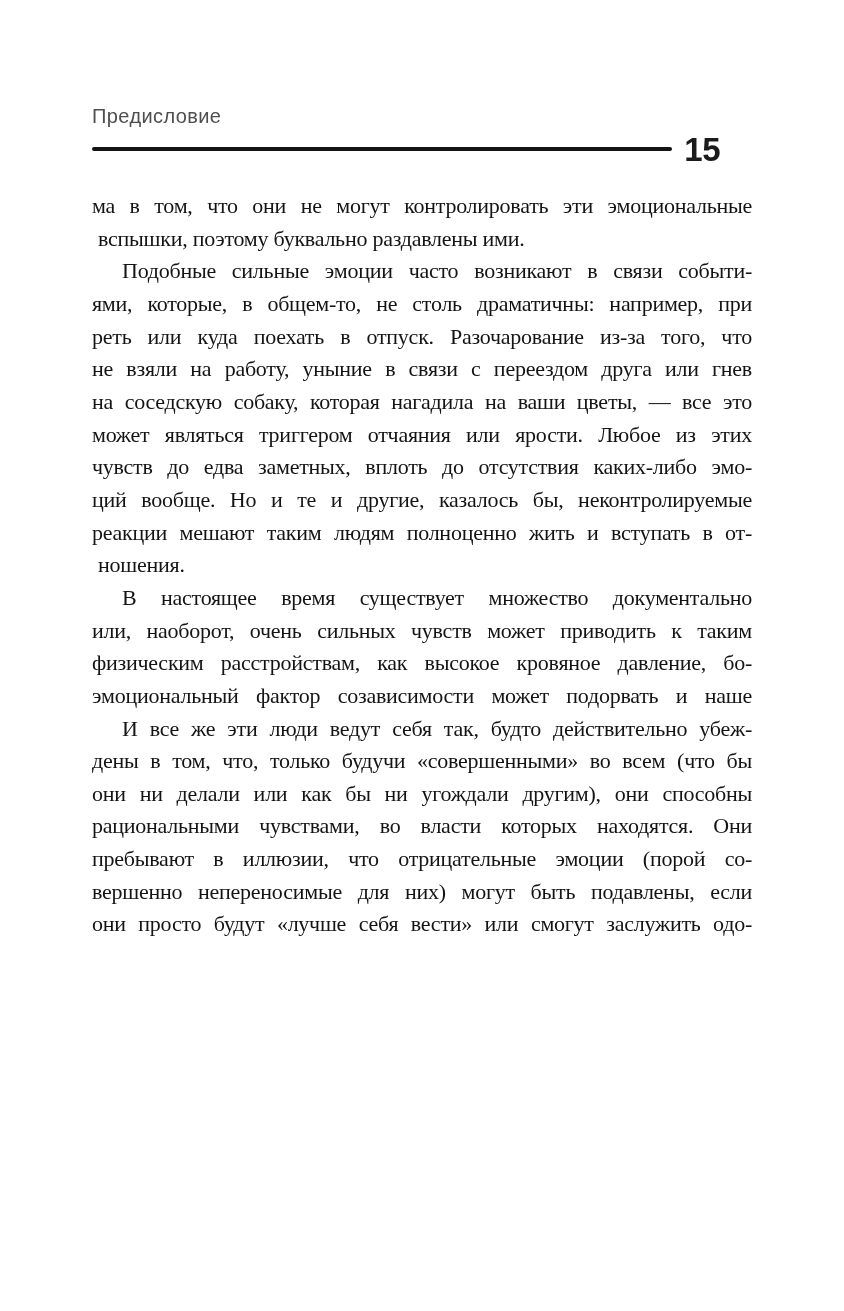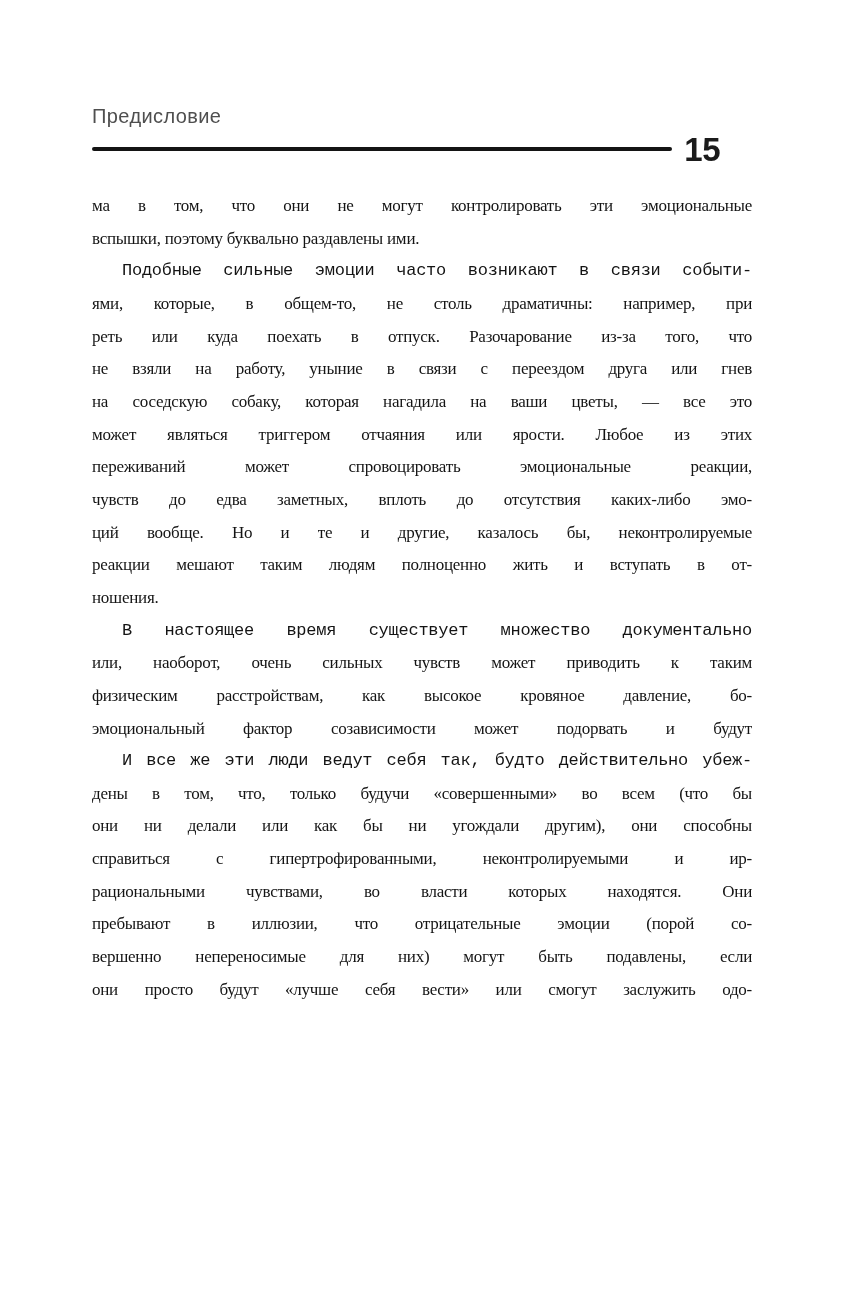--- a/index.html
+++ b/index.html
@@ -58,7 +58,7 @@
     top: 190px;
     width: 660px;
     font-family: "Liberation Serif", serif;
-    font-size: 17px;
+    font-size: 22px;
     line-height: 32.65px;
     letter-spacing: -0.25px;
     color: var(--body-text, #141414);

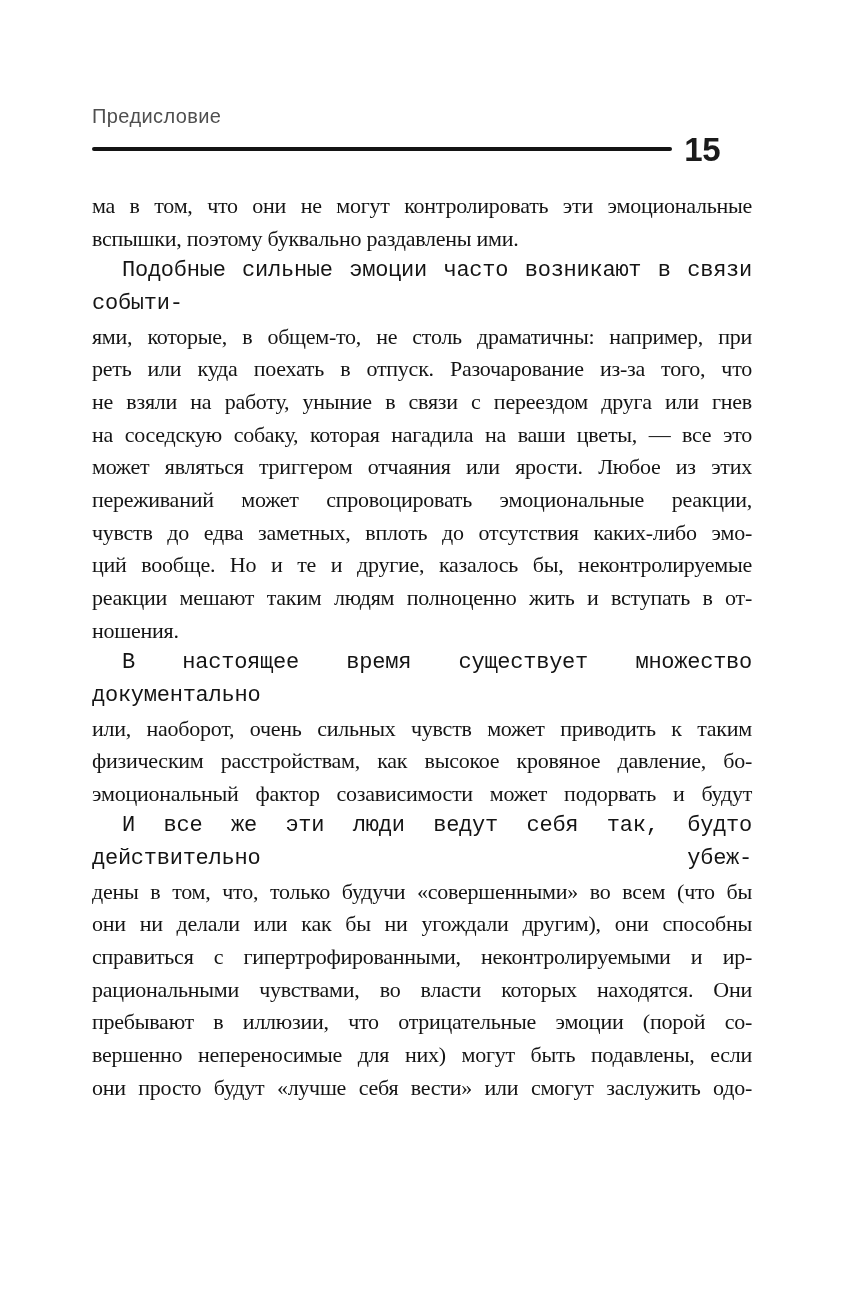--- a/index.html
+++ b/index.html
@@ -71,6 +71,7 @@
   }
   .line.para-end {
     text-align-last: left;
+    margin-left: 6px;
   }
   .line.indent {
     text-indent: 30px;

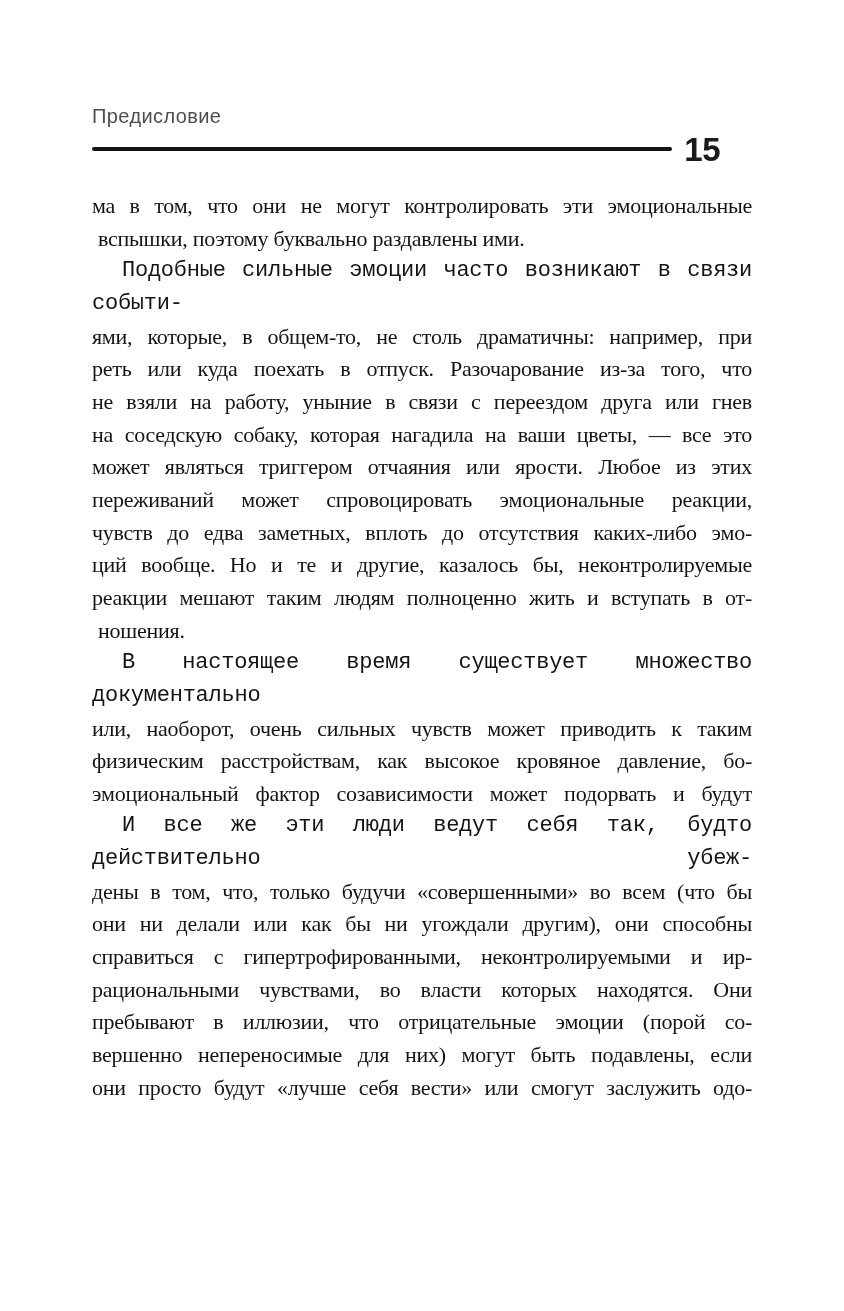--- a/index.html
+++ b/index.html
@@ -75,7 +75,6 @@
   }
   .line.indent {
     text-indent: 30px;
-    font-family: Liberation Mono, monospace;
   }
 </style>
 </head>

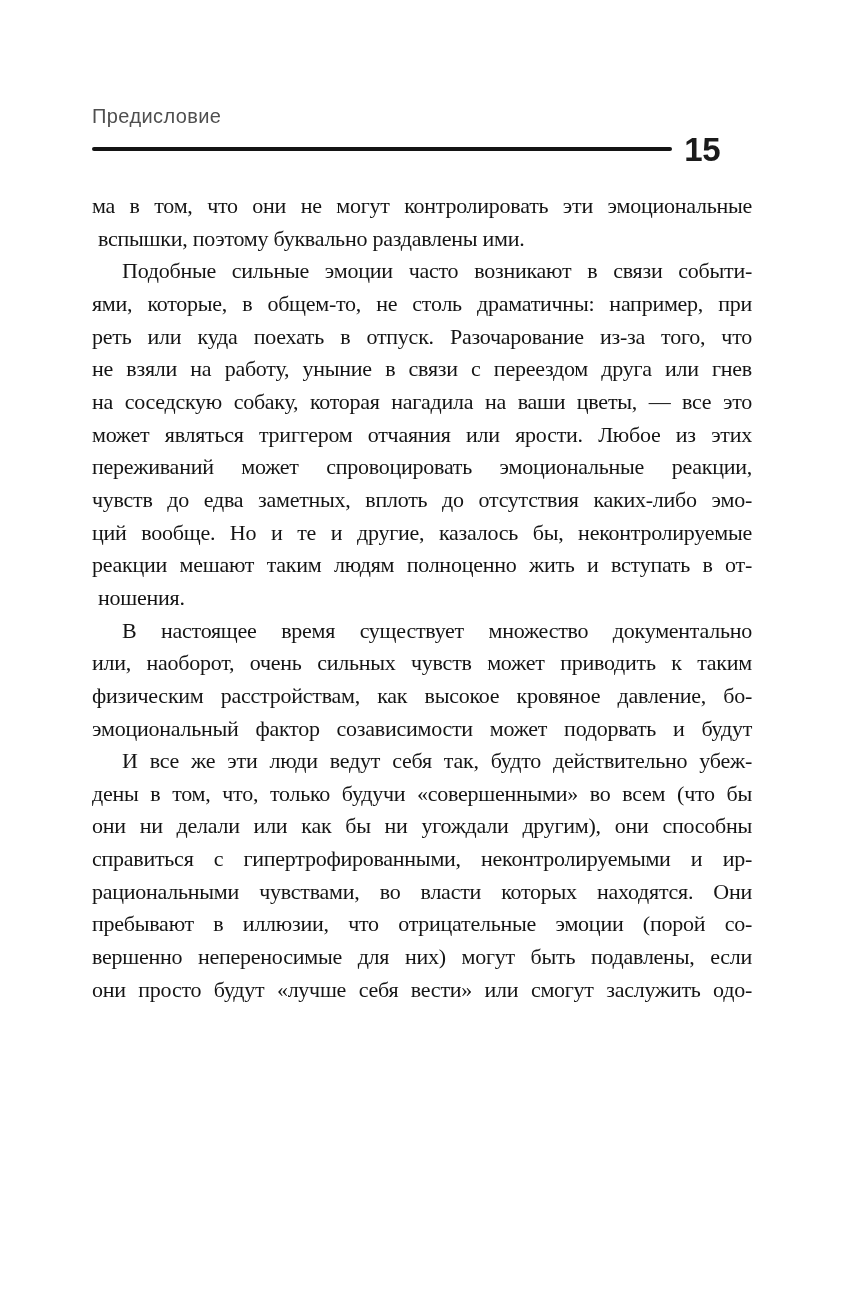--- a/index.html
+++ b/index.html
@@ -101,7 +101,6 @@
         <div class="line">не взяли на работу, уныние в связи с переездом друга или гнев</div>
         <div class="line">на соседскую собаку, которая нагадила на ваши цветы, — все это</div>
         <div class="line">может являться триггером отчаяния или ярости. Любое из этих</div>
-        <div class="line">переживаний может спровоцировать эмоциональные реакции,</div>
         <div class="line">чувств до едва заметных, вплоть до отсутствия каких-либо эмо-</div>
         <div class="line">ций вообще. Но и те и другие, казалось бы, неконтролируемые</div>
         <div class="line">реакции мешают таким людям полноценно жить и вступать в от-</div>

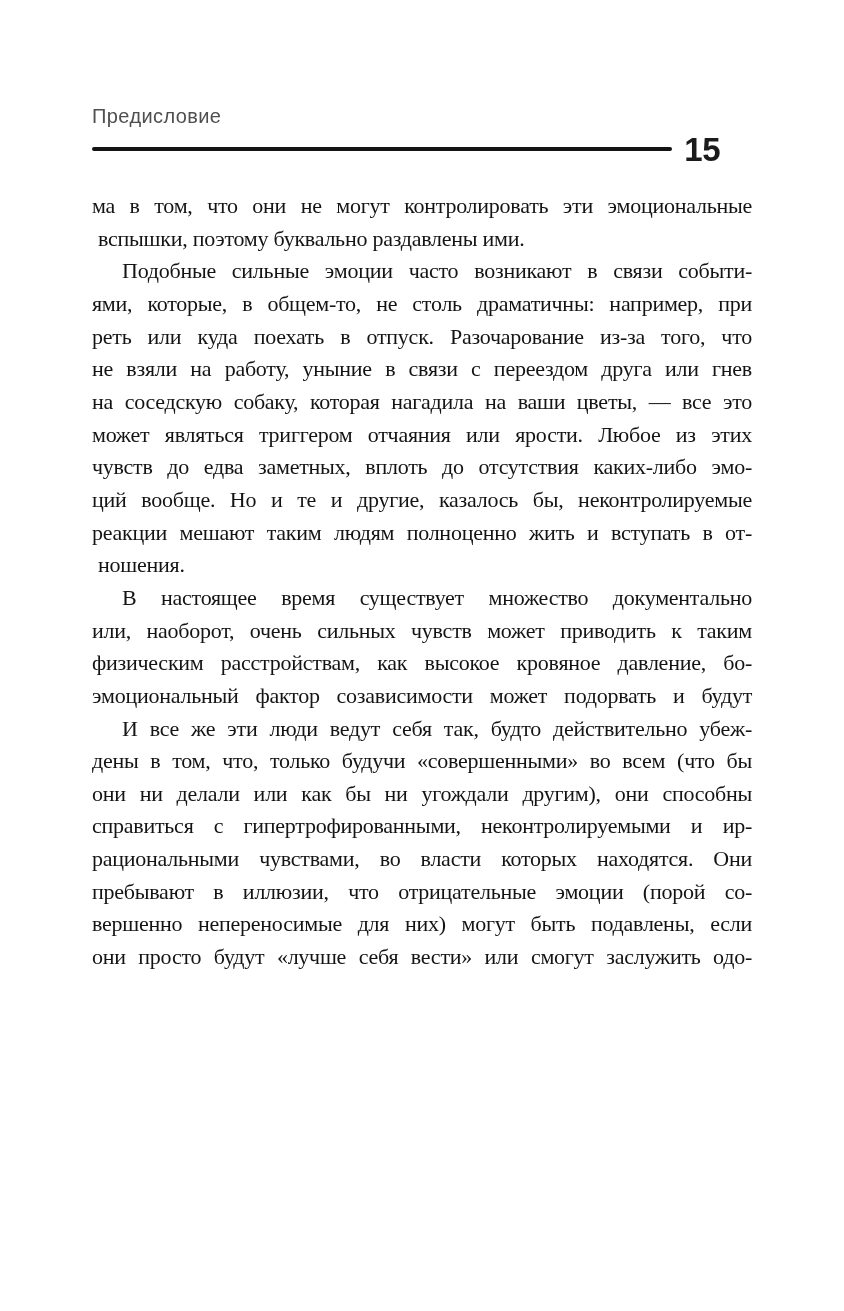--- a/index.html
+++ b/index.html
@@ -110,7 +110,7 @@
         <div class="line indent">В настоящее время существует множество документально</div>
         <div class="line">или, наоборот, очень сильных чувств может приводить к таким</div>
         <div class="line">физическим расстройствам, как высокое кровяное давление, бо-</div>
-        <div class="line">эмоциональный фактор созависимости может подорвать и будут</div>
+        <div class="line">эмоциональный фактор созависимости может подорвать и наше</div>
       </div>
       <div class="paragraph">
         <div class="line indent">И все же эти люди ведут себя так, будто действительно убеж-</div>

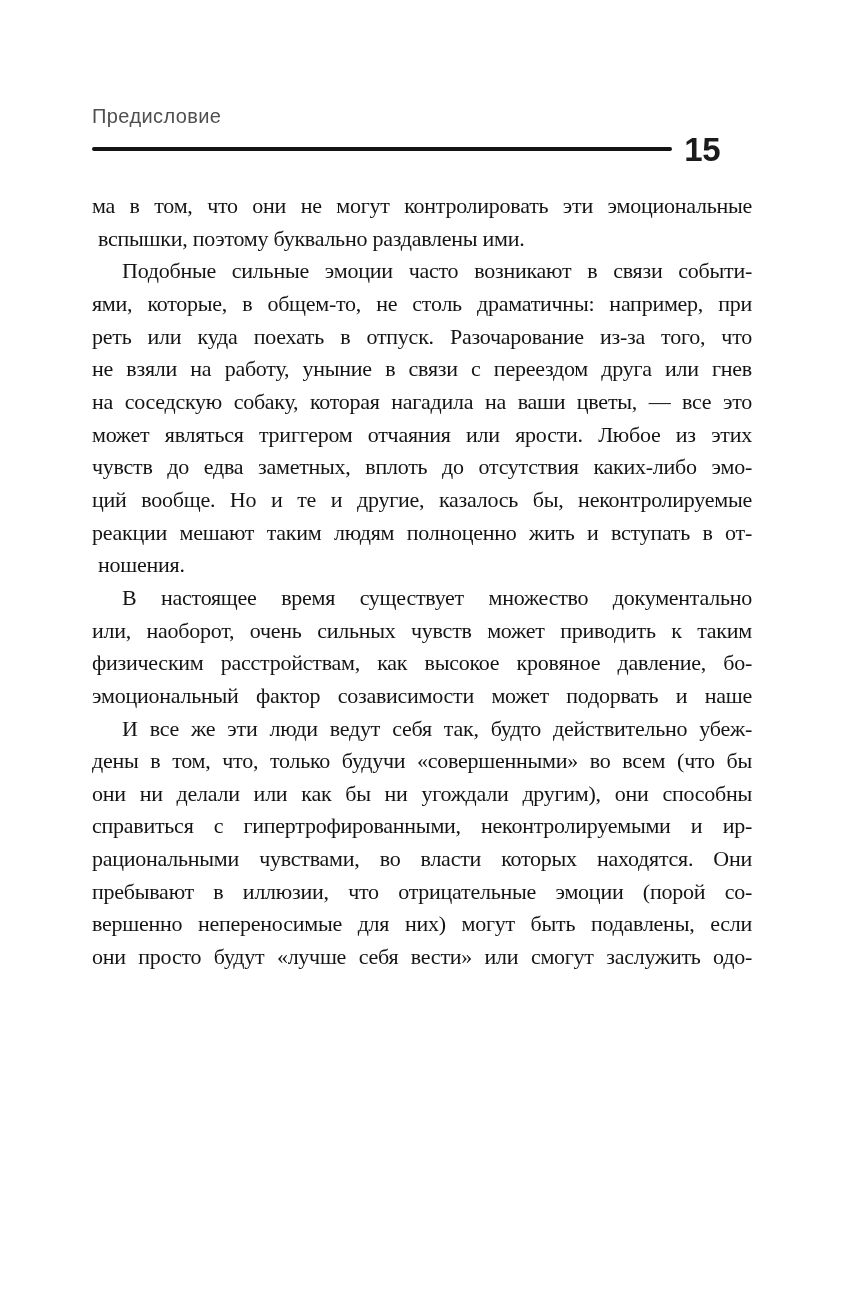--- a/index.html
+++ b/index.html
@@ -116,7 +116,6 @@
         <div class="line indent">И все же эти люди ведут себя так, будто действительно убеж-</div>
         <div class="line">дены в том, что, только будучи «совершенными» во всем (что бы</div>
         <div class="line">они ни делали или как бы ни угождали другим), они способны</div>
-        <div class="line">справиться с гипертрофированными, неконтролируемыми и ир-</div>
         <div class="line">рациональными чувствами, во власти которых находятся. Они</div>
         <div class="line">пребывают в иллюзии, что отрицательные эмоции (порой со-</div>
         <div class="line">вершенно непереносимые для них) могут быть подавлены, если</div>

